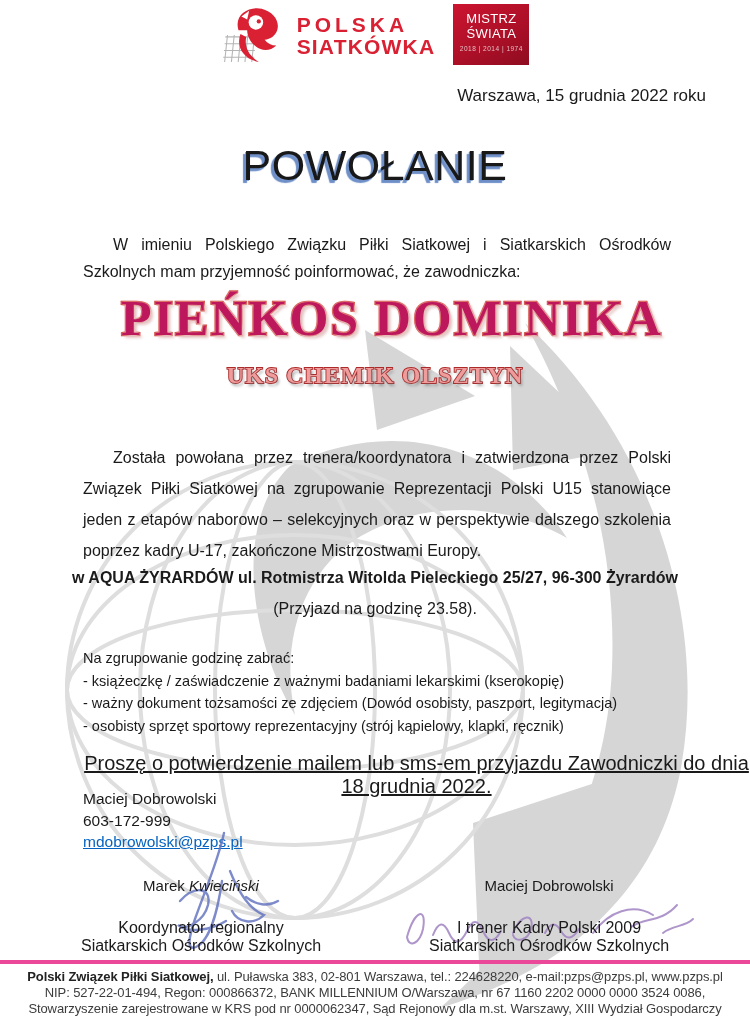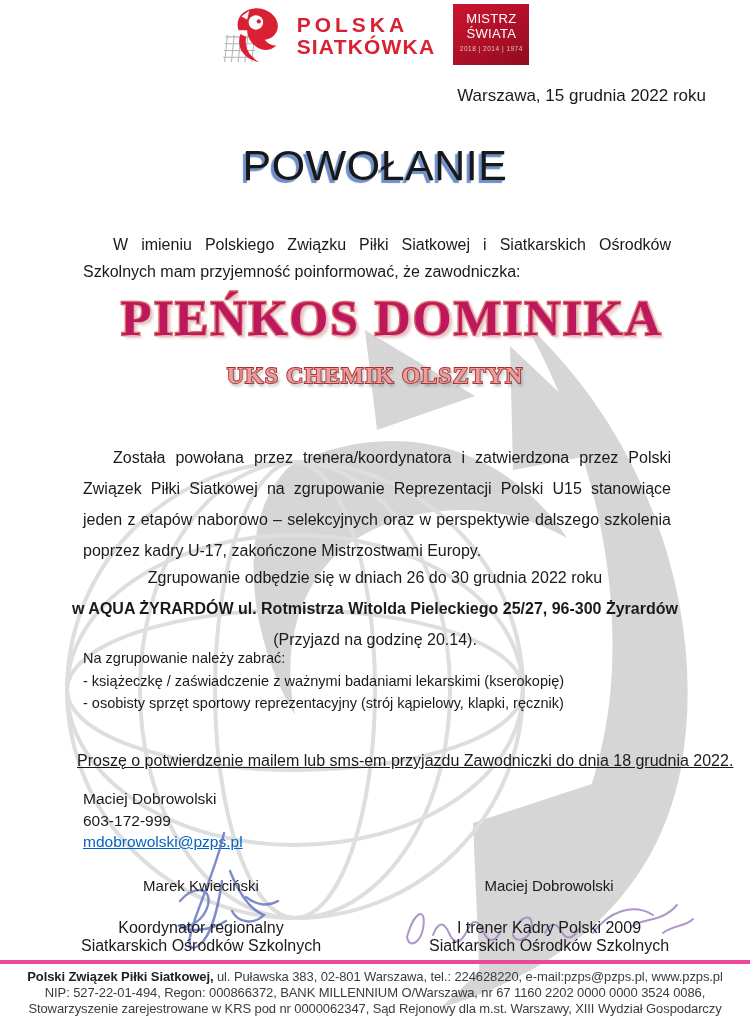--- a/index.html
+++ b/index.html
@@ -126,7 +126,6 @@
   <div class="layer body-par">Została powołana przez trenera/koordynatora i zatwierdzona przez Polski Związek Piłki Siatkowej na zgrupowanie Reprezentacji Polski U15 stanowiące jeden z etapów naborowo – selekcyjnych oraz w perspektywie dalszego szkolenia poprzez kadry U-17, zakończone Mistrzostwami Europy.</div>
 
   <div class="layer camp">
-    <div>Zgrupowanie odbędzie się w dniach 26 do 30 grudnia 2022 roku</div>
     <div class="bold">w AQUA ŻYRARDÓW ul. Rotmistrza Witolda Pieleckiego 25/27, 96-300 Żyrardów</div>
     <div>(Przyjazd na godzinę 20.14).</div>
   </div>

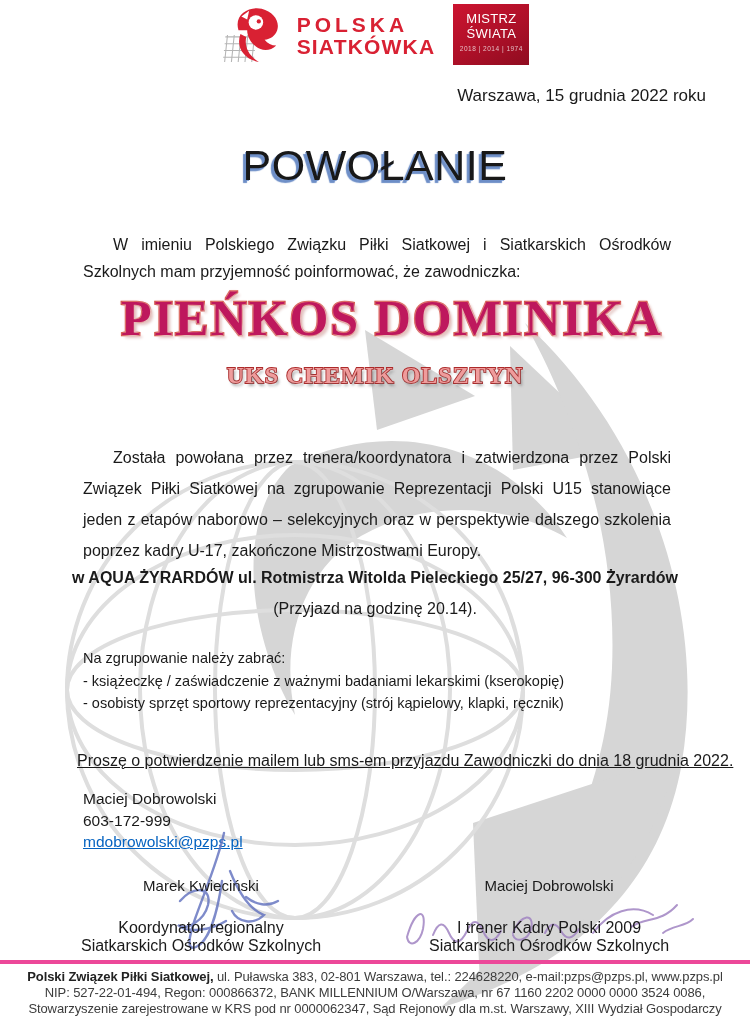--- a/index.html
+++ b/index.html
@@ -127,7 +127,7 @@
 
   <div class="layer camp">
     <div class="bold">w AQUA ŻYRARDÓW ul. Rotmistrza Witolda Pieleckiego 25/27, 96-300 Żyrardów</div>
-    <div>(Przyjazd na godzinę 20.14).</div>
+    <div>(Przyjazd na godzinę 23.58).</div>
   </div>
 
   <div class="layer checklist">

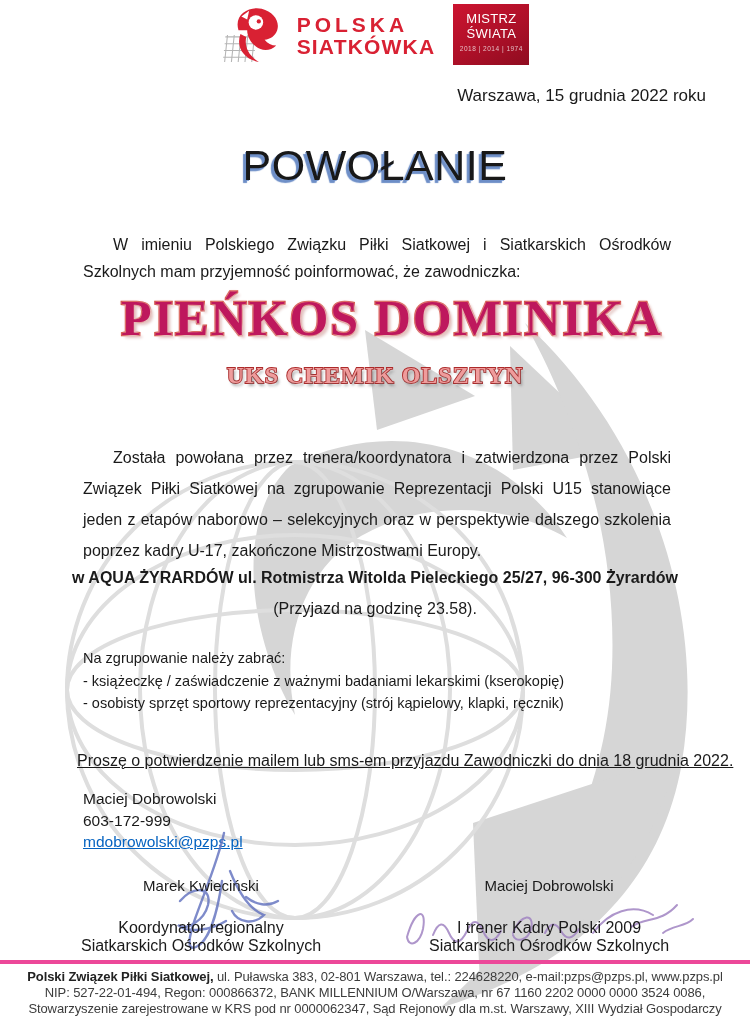--- a/index.html
+++ b/index.html
@@ -131,7 +131,7 @@
   </div>
 
   <div class="layer checklist">
-    <div>Na zgrupowanie należy zabrać:</div>
+    <div>Na zgrupowanie godzinę zabrać:</div>
     <div>- książeczkę / zaświadczenie z ważnymi badaniami lekarskimi (kserokopię)</div>
     <div>- osobisty sprzęt sportowy reprezentacyjny (strój kąpielowy, klapki, ręcznik)</div>
   </div>

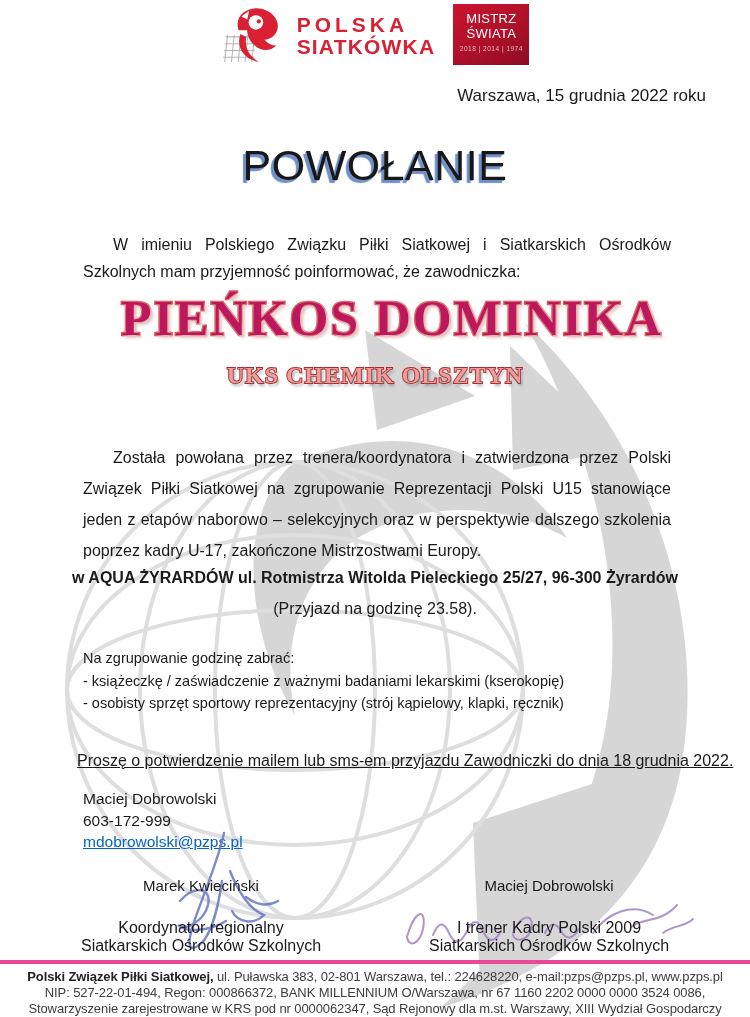--- a/index.html
+++ b/index.html
@@ -133,6 +133,7 @@
   <div class="layer checklist">
     <div>Na zgrupowanie godzinę zabrać:</div>
     <div>- książeczkę / zaświadczenie z ważnymi badaniami lekarskimi (kserokopię)</div>
+    <div>- ważny dokument tożsamości ze zdjęciem (Dowód osobisty, paszport, legitymacja)</div>
     <div>- osobisty sprzęt sportowy reprezentacyjny (strój kąpielowy, klapki, ręcznik)</div>
   </div>
 

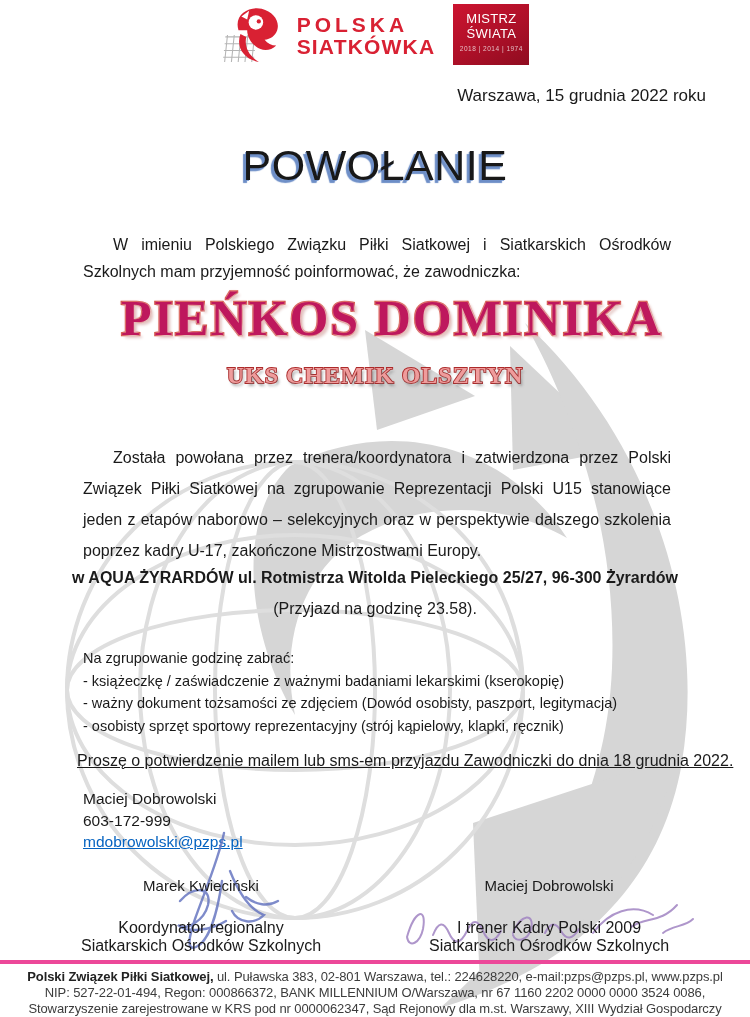--- a/index.html
+++ b/index.html
@@ -47,7 +47,7 @@
 
   .checklist { top:647px; left:83px; width:620px; font-size:14.5px; line-height:22.5px; }
 
-  .note { top:752px; left:77px; font-size:16px; text-decoration:underline; }
+  .note { top:752px; left:83px; font-size:20px; text-decoration:underline;text-align:center; }
 
   .contact { top:788px; left:83px; font-size:15.5px; line-height:21.5px; }
   .contact a { color:#0563c1; text-decoration:underline; }

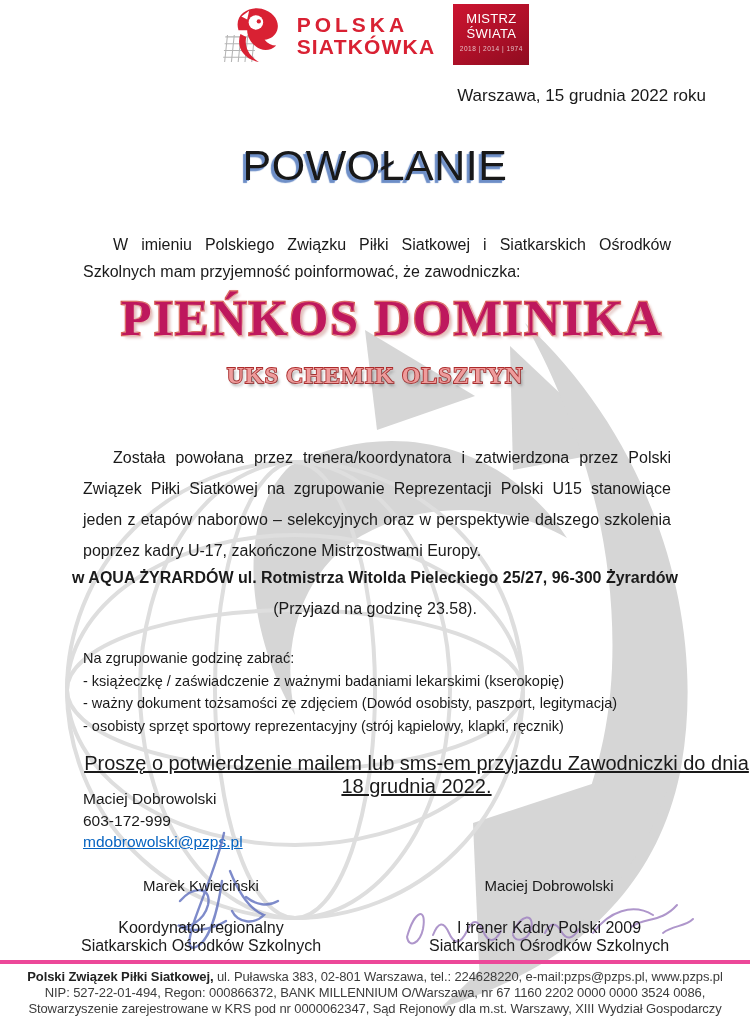--- a/index.html
+++ b/index.html
@@ -56,7 +56,7 @@
   .sig-left { top:877px; left:70px; width:262px; }
   .sig-right { top:877px; left:413px; width:272px; }
   .sig-name { font-size:15px; position:relative; z-index:2; }
-  .sig-name .it { }
+  .sig-name .it { font-style:italic; }
   .sig-roles { margin-top:25px; font-size:16px; line-height:17.5px; position:relative; z-index:2; }
   .ink { position:absolute; z-index:1; pointer-events:none; }
   .ink-left { top:-50px; left:58px; }

